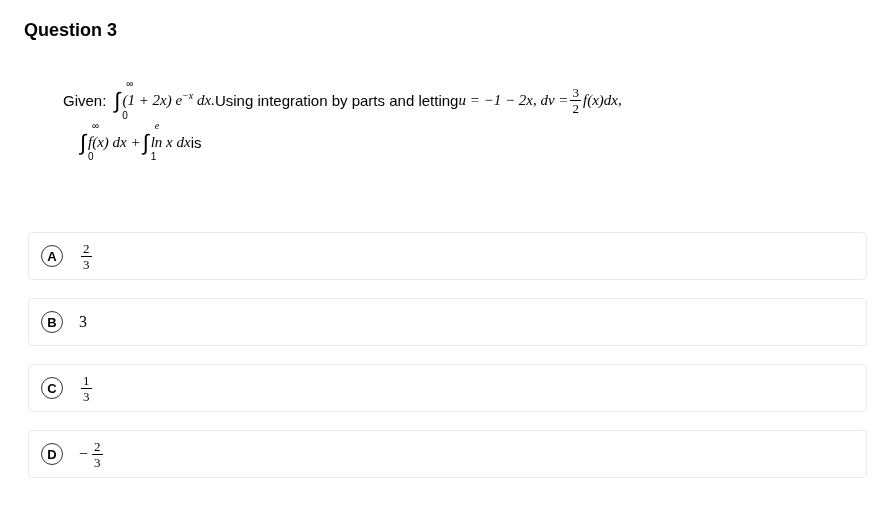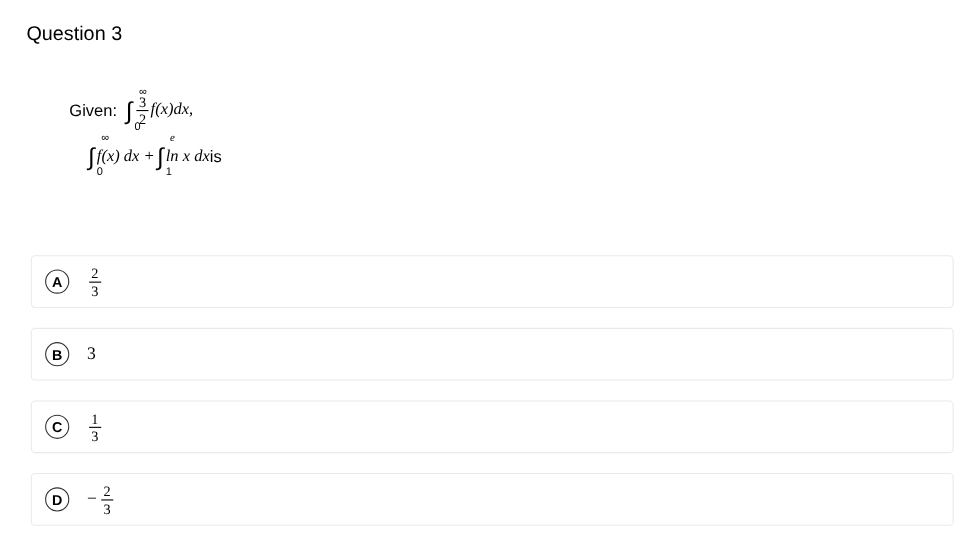--- a/index.html
+++ b/index.html
@@ -17,7 +17,7 @@
     }
     .question-title {
       font-size: 18px;
-      font-weight: normal;
+      font-weight: bold;
       margin-bottom: 40px;
     }
     .given-section {

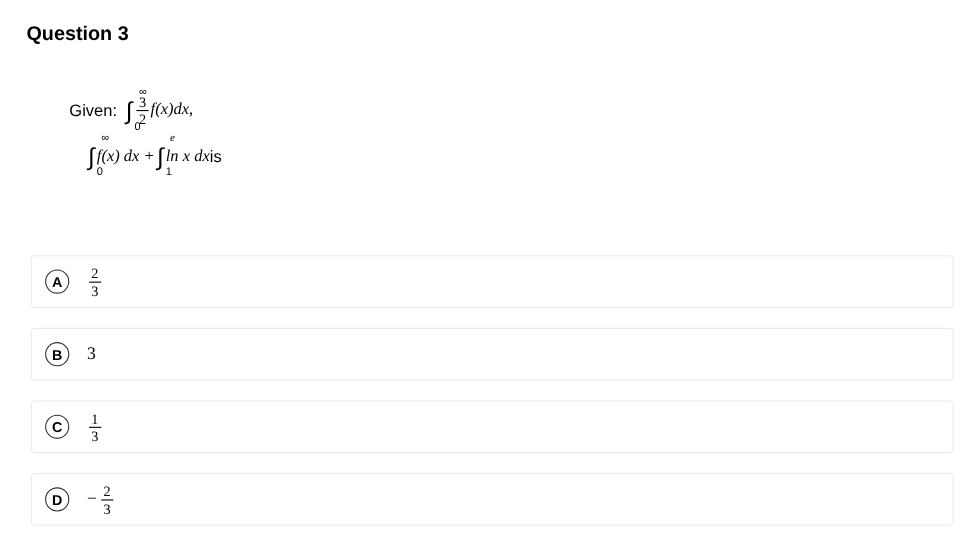--- a/index.html
+++ b/index.html
@@ -139,6 +139,9 @@
       <span class="int-sup">∞</span>
       <span class="int-sub">0</span>
     </span>
+    <span class="math">
+      <span>(1 + 2x) e</span><span class="sup">−x</span><span> dx.</span>
+    </span>
     <span class="frac">
       <span class="frac-num">3</span>
       <span class="frac-den">2</span>

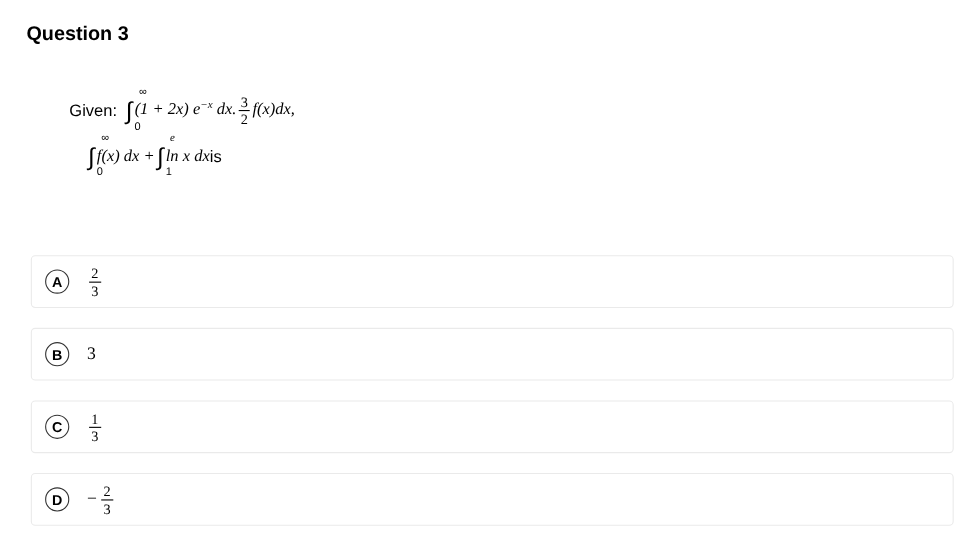--- a/index.html
+++ b/index.html
@@ -142,6 +142,7 @@
     <span class="math">
       <span>(1 + 2x) e</span><span class="sup">−x</span><span> dx.</span>
     </span>
+    <span> Using integration by parts and letting </span>
     <span class="frac">
       <span class="frac-num">3</span>
       <span class="frac-den">2</span>

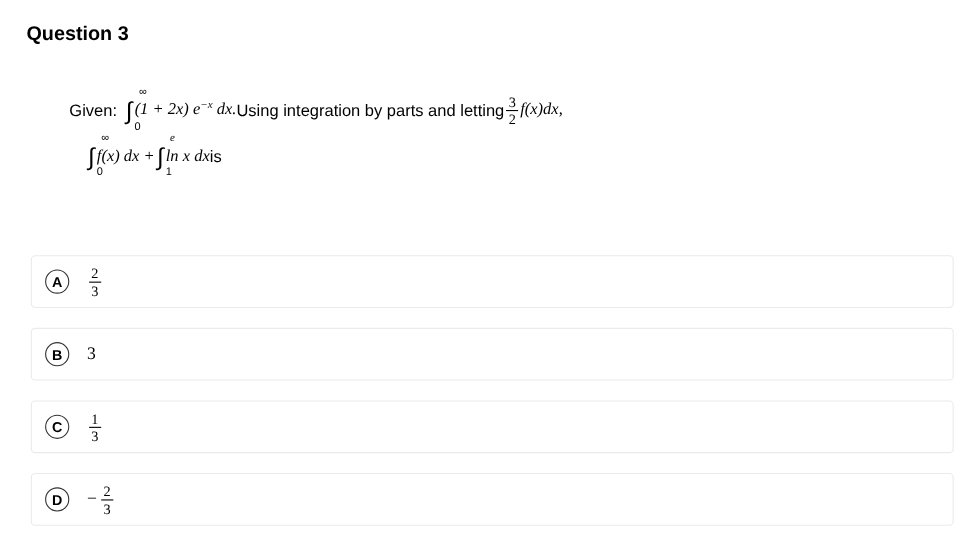--- a/index.html
+++ b/index.html
@@ -143,6 +143,7 @@
       <span>(1 + 2x) e</span><span class="sup">−x</span><span> dx.</span>
     </span>
     <span> Using integration by parts and letting </span>
+    <span class="math">u = −1 − 2x,  dv = </span>
     <span class="frac">
       <span class="frac-num">3</span>
       <span class="frac-den">2</span>

